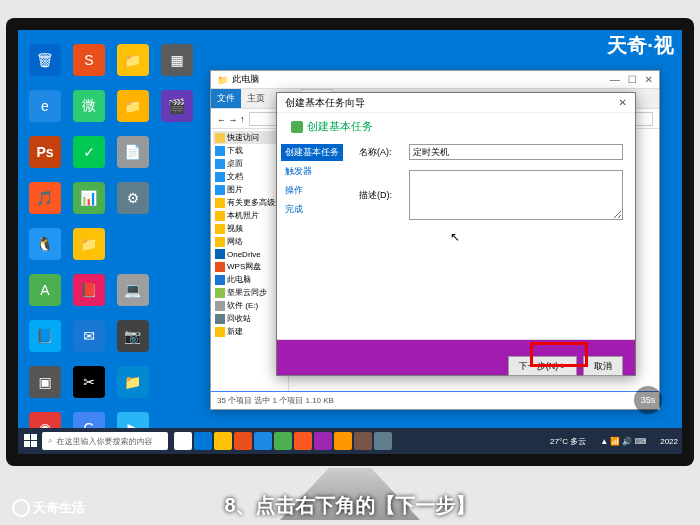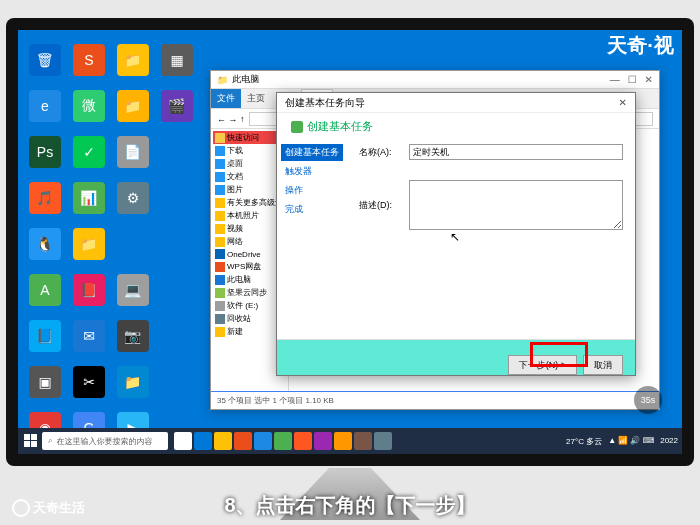--- a/index.html
+++ b/index.html
@@ -23,7 +23,7 @@
 .ex-side{width:78px;border-right:1px solid #ddd;font-size:8px;overflow:hidden;padding:2px}
 .ex-side .item{padding:1px 2px;display:flex;align-items:center;gap:2px;white-space:nowrap}
 .ex-side .item .ic{width:10px;height:10px;flex-shrink:0}
-.ex-side .sel{background:#ef4444}
+.ex-side .sel{background:#e5e5e5}
 .ex-status{height:18px;border-top:1px solid #3b82f6;font-size:8px;padding:3px 6px;color:#555}
 .wizard{position:absolute;top:62px;left:258px;width:360px;height:284px;background:#fff;border:1px solid #777;box-shadow:0 3px 14px rgba(0,0,0,.4)}
 .wz-title{height:20px;padding:3px 8px;font-size:10px;display:flex;align-items:center;border-bottom:1px solid #eee}

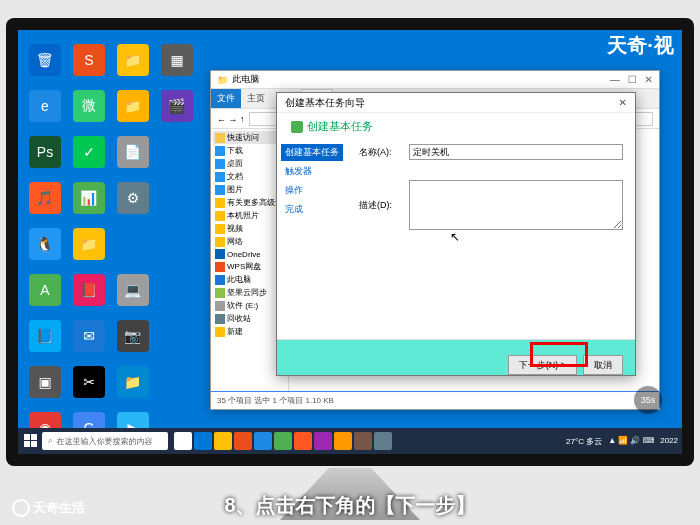--- a/index.html
+++ b/index.html
@@ -73,7 +73,7 @@
           <div class="di" style="background: rgb(46, 204, 113);">微</div>
           <div class="di" style="background: rgb(255, 179, 0);">📁</div>
           <div class="di" style="background: rgb(103, 58, 183);">🎬</div>
-          <div class="di" style="background: #14532d;">Ps</div>
+          <div class="di" style="background: #c2410c; font-weight: bold;">Ps</div>
           <div class="di" style="background: rgb(0, 200, 83);">✓</div>
           <div class="di" style="background: rgb(153, 153, 153);">📄</div>
           <div class="di"></div>

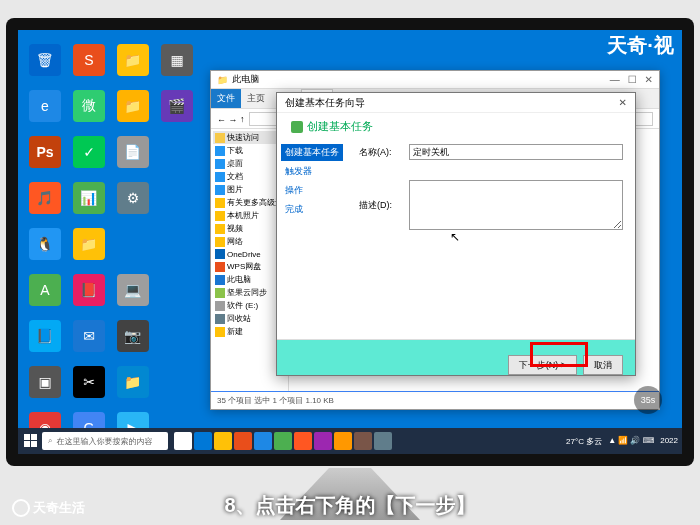--- a/index.html
+++ b/index.html
@@ -36,7 +36,7 @@
 .wz-nav .step.cur{background:#06c;color:#fff}
 .wz-main{flex:1;padding:4px 12px}
 .wz-main .desc{font-size:8px;color:#333;line-height:1.4;margin-bottom:8px}
-.wz-row{display:flex;margin-bottom:20px;align-items:center;gap:6px}
+.wz-row{display:flex;margin-bottom:10px;align-items:center;gap:6px}
 .wz-row label{width:44px;font-size:9px}
 .wz-row input{flex:1;height:16px;border:1px solid #999;font-size:9px;padding:0 3px}
 .wz-row textarea{flex:1;height:50px;border:1px solid #999;font-size:9px}

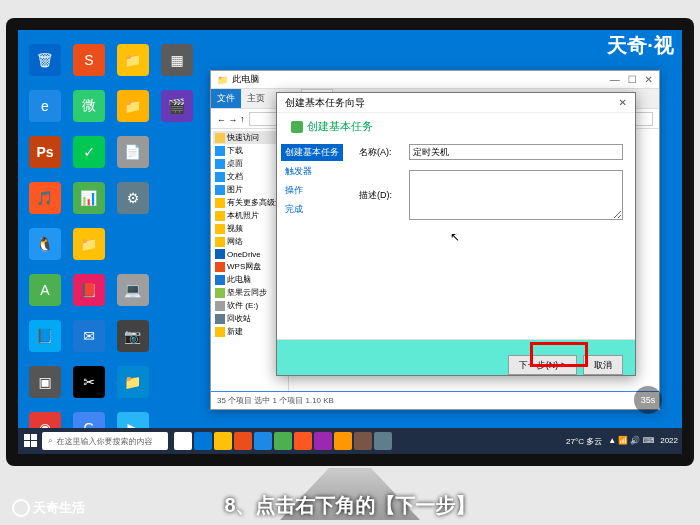--- a/index.html
+++ b/index.html
@@ -40,7 +40,7 @@
 .wz-row label{width:44px;font-size:9px}
 .wz-row input{flex:1;height:16px;border:1px solid #999;font-size:9px;padding:0 3px}
 .wz-row textarea{flex:1;height:50px;border:1px solid #999;font-size:9px}
-.wz-foot{position:absolute;bottom:0;left:0;right:0;height:36px;background:#5eead4;border-top:1px solid #ddd;display:flex;justify-content:flex-end;align-items:flex-end;gap:6px;padding:0 12px}
+.wz-foot{position:absolute;bottom:0;left:0;right:0;height:36px;background:#a21caf;border-top:1px solid #ddd;display:flex;justify-content:flex-end;align-items:flex-start;gap:6px;padding:16px 12px}
 .wz-foot button{height:20px;padding:0 10px;font-size:9px;border:1px solid #999;background:#e8e8e8}
 .highlight{position:absolute;border:3px solid #e00;bottom:8px;right:47px;width:58px;height:25px;pointer-events:none}
 .taskbar{position:absolute;bottom:0;left:0;right:0;height:26px;background:#1f2e44;display:flex;align-items:center;padding:0 4px;gap:2px}

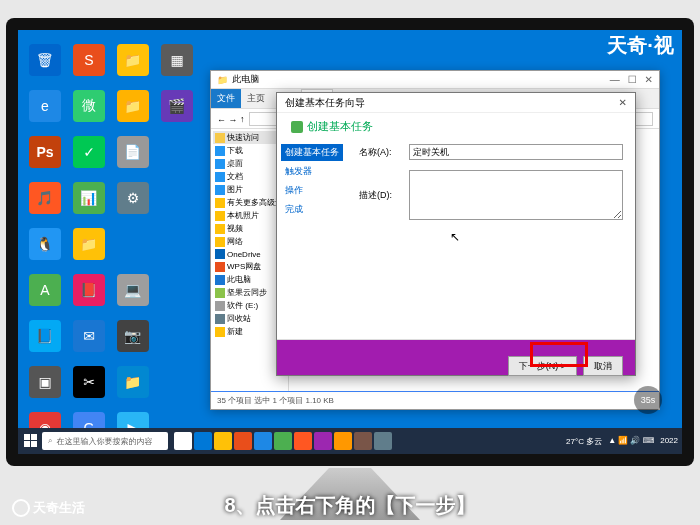--- a/index.html
+++ b/index.html
@@ -48,7 +48,7 @@
 .tb-search{width:126px;height:18px;background:#fff;border-radius:2px;font-size:8px;color:#666;padding:0 6px;display:flex;align-items:center;gap:4px}
 .tb-icons{display:flex;gap:2px;margin-left:4px}
 .tb-ic{width:18px;height:18px;border-radius:2px}
-.tb-tray{margin-left:auto;display:flex;align-items:flex-start;gap:6px;color:#fff;font-size:8px}
+.tb-tray{margin-left:auto;display:flex;align-items:center;gap:14px;color:#fff;font-size:8px}
 .weather-badge{position:absolute;bottom:40px;right:20px;width:28px;height:28px;border-radius:50%;background:rgba(0,0,0,.4);color:#fff;font-size:9px;display:flex;align-items:center;justify-content:center}
 .stand{position:absolute;bottom:5px;left:50%;transform:translateX(-50%);width:140px;height:52px;background:linear-gradient(#ccc,#999);clip-path:polygon(35% 0,65% 0,100% 100%,0 100%)}
 .caption{position:absolute;bottom:6px;left:0;right:0;text-align:center;color:#fff;font-size:20px;font-weight:bold;text-shadow:0 0 4px #000;z-index:10}

